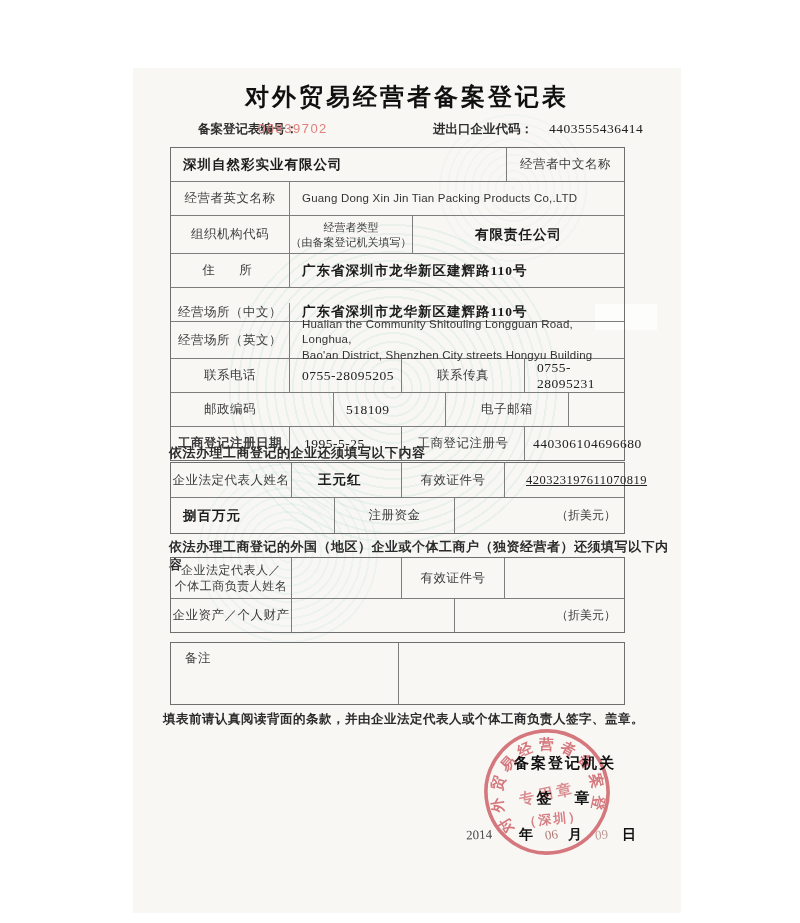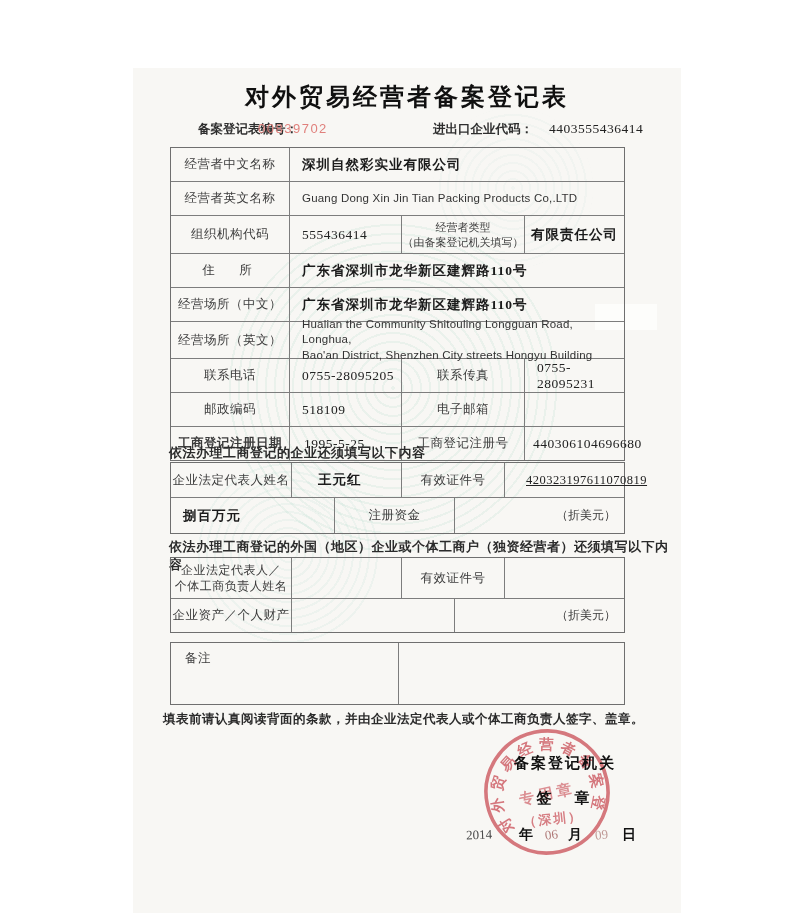--- a/index.html
+++ b/index.html
@@ -85,8 +85,8 @@
 
   <div class="tbl" style="top:79px;">
     <div class="trow" style="height:33px;">
+      <div class="cell c-val val-cn" style="flex:1;">深圳自然彩实业有限公司</div>
       <div class="cell c-label" style="width:118px;">经营者中文名称</div>
-      <div class="cell c-val val-cn" style="flex:1;">深圳自然彩实业有限公司</div>
     </div>
     <div class="trow" style="height:33px;">
       <div class="cell c-label" style="width:118px;">经营者英文名称</div>

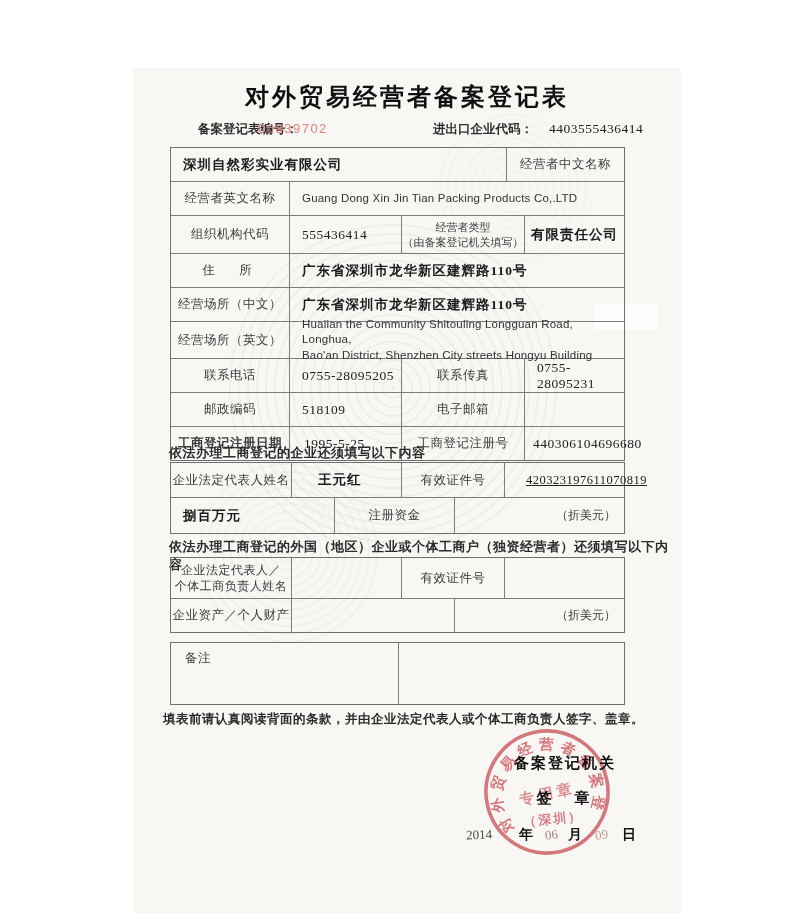--- a/index.html
+++ b/index.html
@@ -94,7 +94,6 @@
     </div>
     <div class="trow" style="height:37px;">
       <div class="cell c-label" style="width:118px;">组织机构代码</div>
-      <div class="cell c-val val-num" style="width:112px;">555436414</div>
       <div class="cell c-label2" style="width:123px;">
         <span>经营者类型</span>
         <span>（由备案登记机关填写）</span>

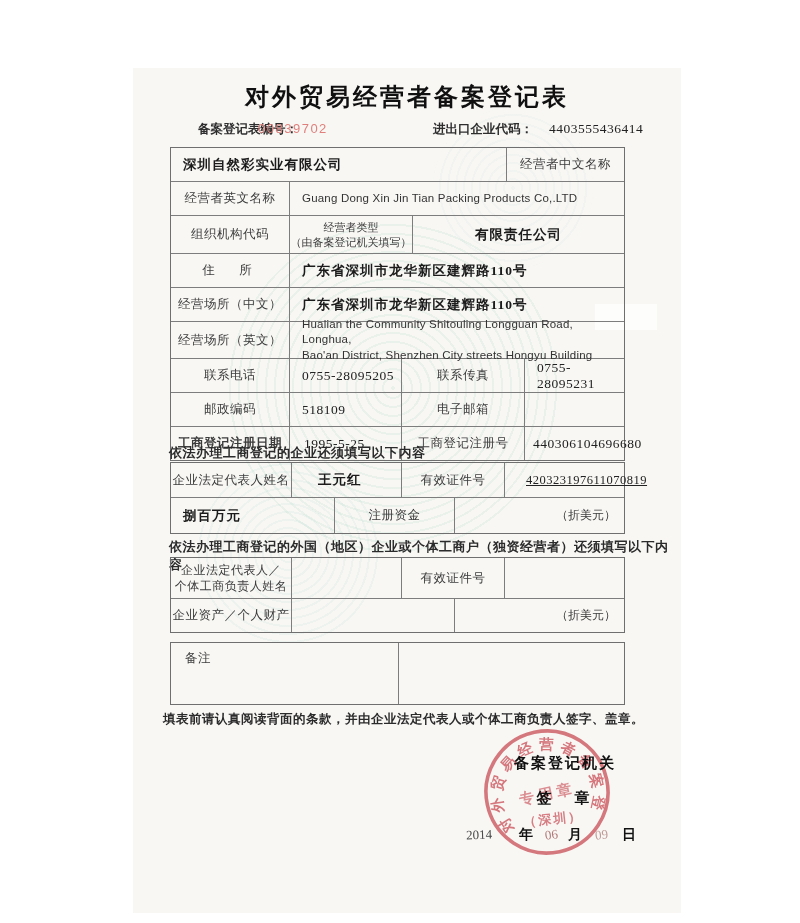--- a/index.html
+++ b/index.html
@@ -104,7 +104,7 @@
       <div class="cell c-label" style="width:118px;letter-spacing:6px;">住　所</div>
       <div class="cell c-val val-cn" style="flex:1;">广东省深圳市龙华新区建辉路110号</div>
     </div>
-    <div class="trow" style="height:33px;">
+    <div class="trow" style="height:33px;align-items:flex-end;">
       <div class="cell c-label" style="width:118px;">经营场所（中文）</div>
       <div class="cell c-val val-cn" style="flex:1;">广东省深圳市龙华新区建辉路110号</div>
     </div>

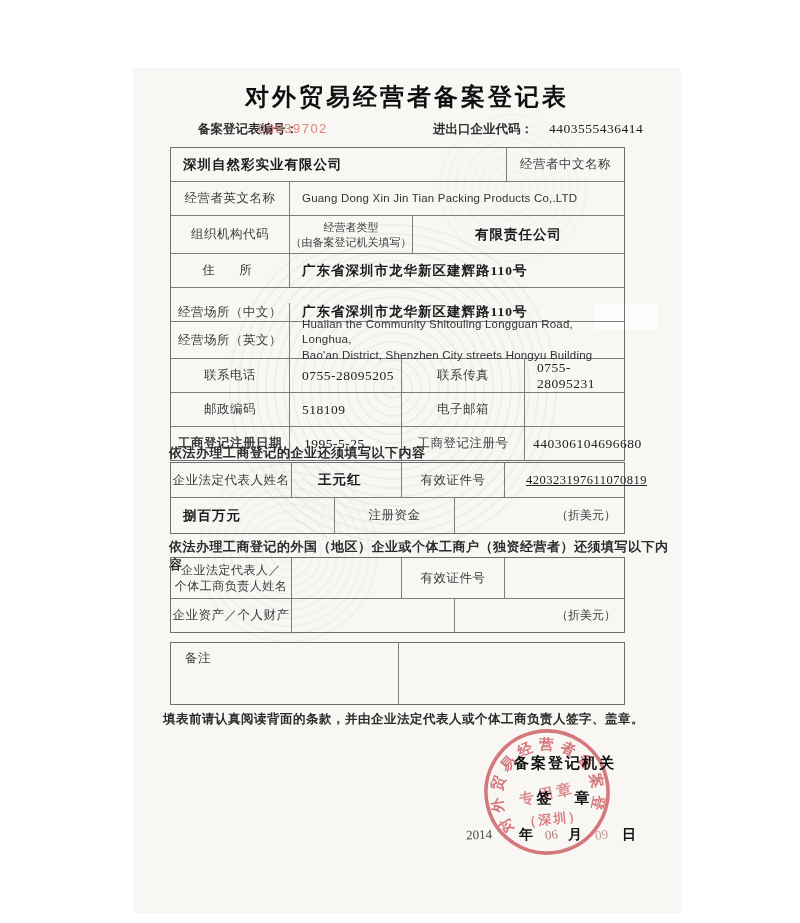--- a/index.html
+++ b/index.html
@@ -123,7 +123,7 @@
     </div>
     <div class="trow" style="height:33px;">
       <div class="cell c-label" style="width:118px;">邮政编码</div>
-      <div class="cell c-val val-num" style="width:112px;">518109</div>
+      <div class="cell c-val val-num" style="width:112px;margin-left:44px;">518109</div>
       <div class="cell c-label" style="width:123px;">电子邮箱</div>
       <div class="cell c-val val-num" style="flex:1;"></div>
     </div>

